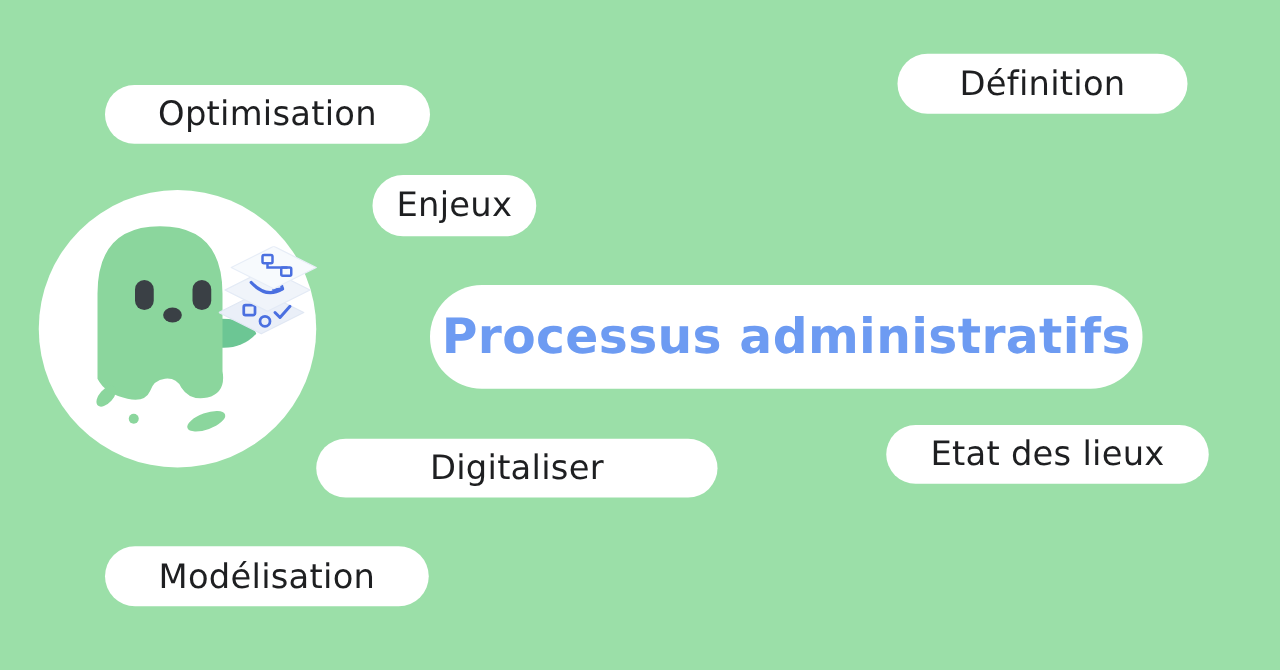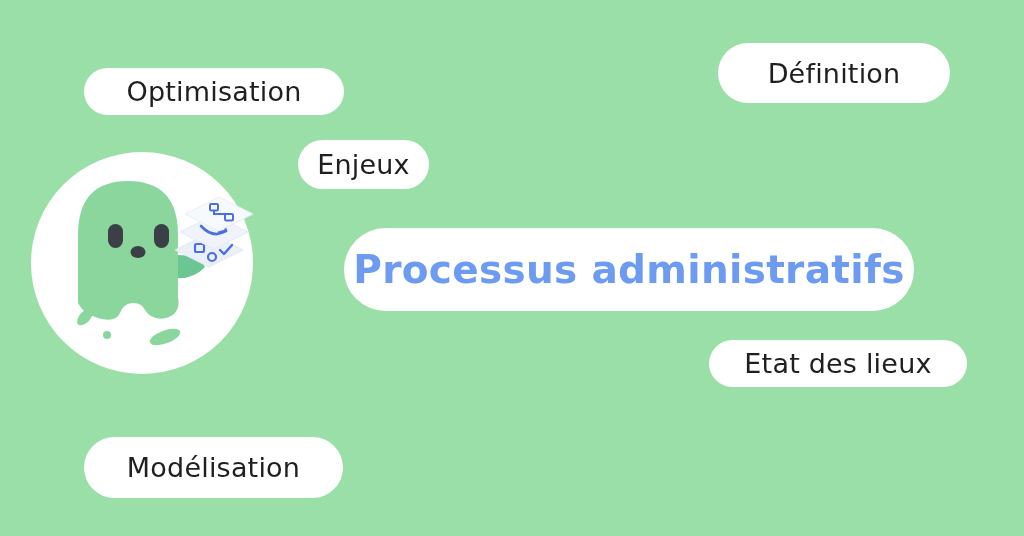--- a/index.html
+++ b/index.html
@@ -49,7 +49,7 @@
   
   .kw-optimisation   { left: 84px;  top: 68px;  width: 260px; height: 47px; }
   .kw-activites      { left: 448px; top: 60px;  width: 178px; height: 46px; }
-  .kw-definition     { left: 718px; top: 43px;  width: 232px; height: 60px; }
+  .kw-definition     { left: 718px; top: 43px;  width: 232px; height: 48px; }
   .kw-enjeux         { left: 298px; top: 140px; width: 131px; height: 49px; }
   .kw-valeur         { left: 617px; top: 146px; width: 323px; height: 47px; }
   .title-pill        { left: 344px; top: 228px; width: 570px; height: 83px; }

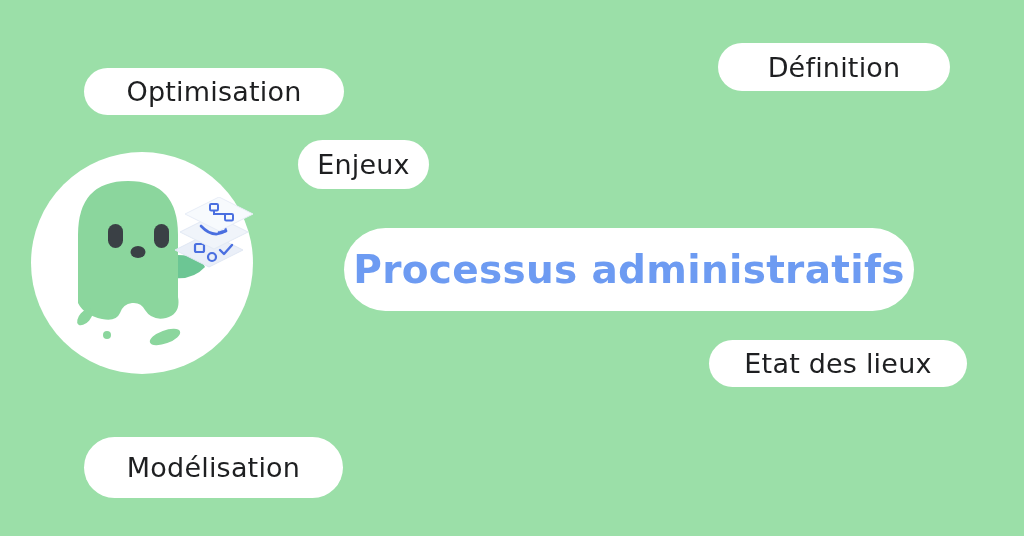--- a/index.html
+++ b/index.html
@@ -96,6 +96,9 @@
     <span class="title-label">Processus administratifs</span>
   </div>
 
+  <div class="pill kw kw-digitaliser">
+    <span class="kw-label">Digitaliser</span>
+  </div>
 
   <div class="pill kw kw-etat">
     <span class="kw-label">Etat des lieux</span>

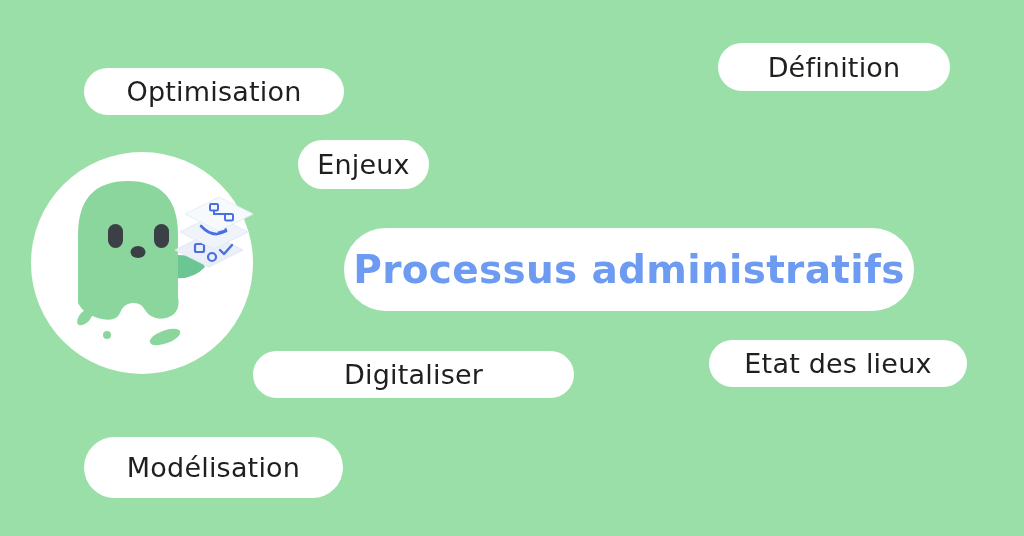--- a/index.html
+++ b/index.html
@@ -55,7 +55,7 @@
   .title-pill        { left: 344px; top: 228px; width: 570px; height: 83px; }
   .kw-digitaliser    { left: 253px; top: 351px; width: 321px; height: 47px; }
   .kw-etat           { left: 709px; top: 340px; width: 258px; height: 47px; }
-  .kw-modelisation   { left: 84px;  top: 437px; width: 259px; height: 61px; }
+  .kw-modelisation   { left: 84px;  top: 437px; width: 259px; height: 48px; }
   .kw-automatisation { left: 605px; top: 436px; width: 239px; height: 49px; }
 
   .mascot {

